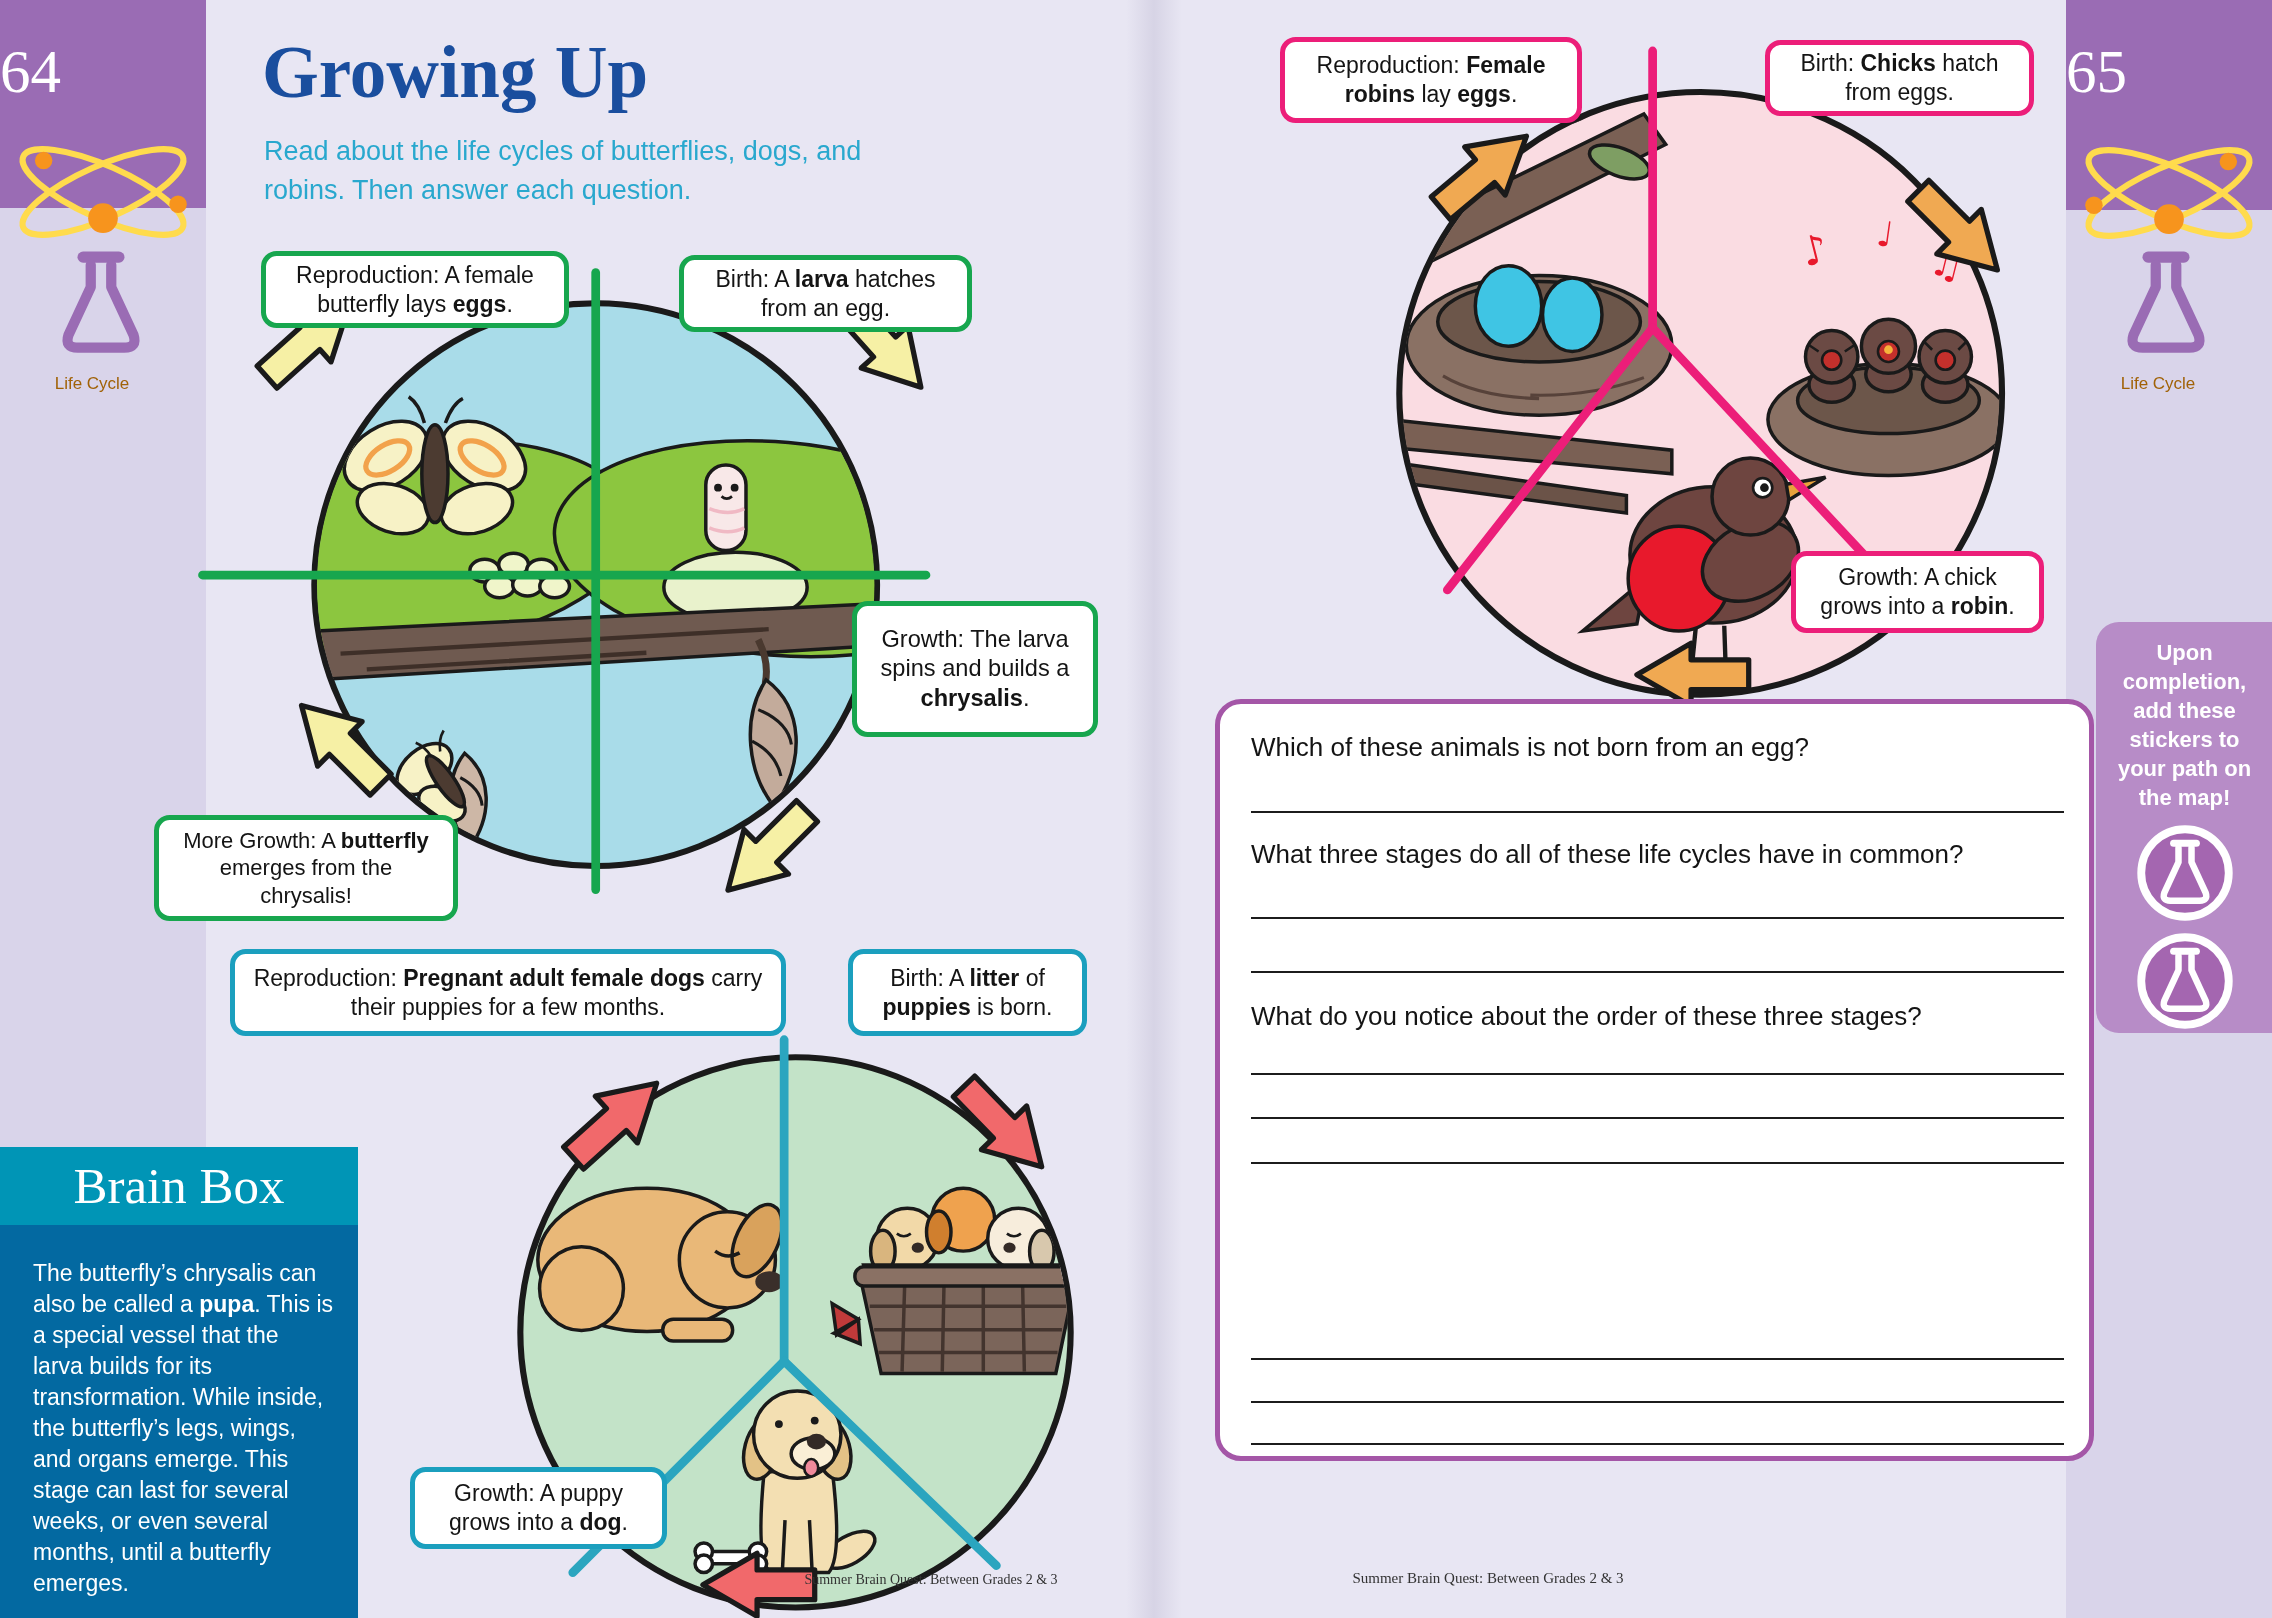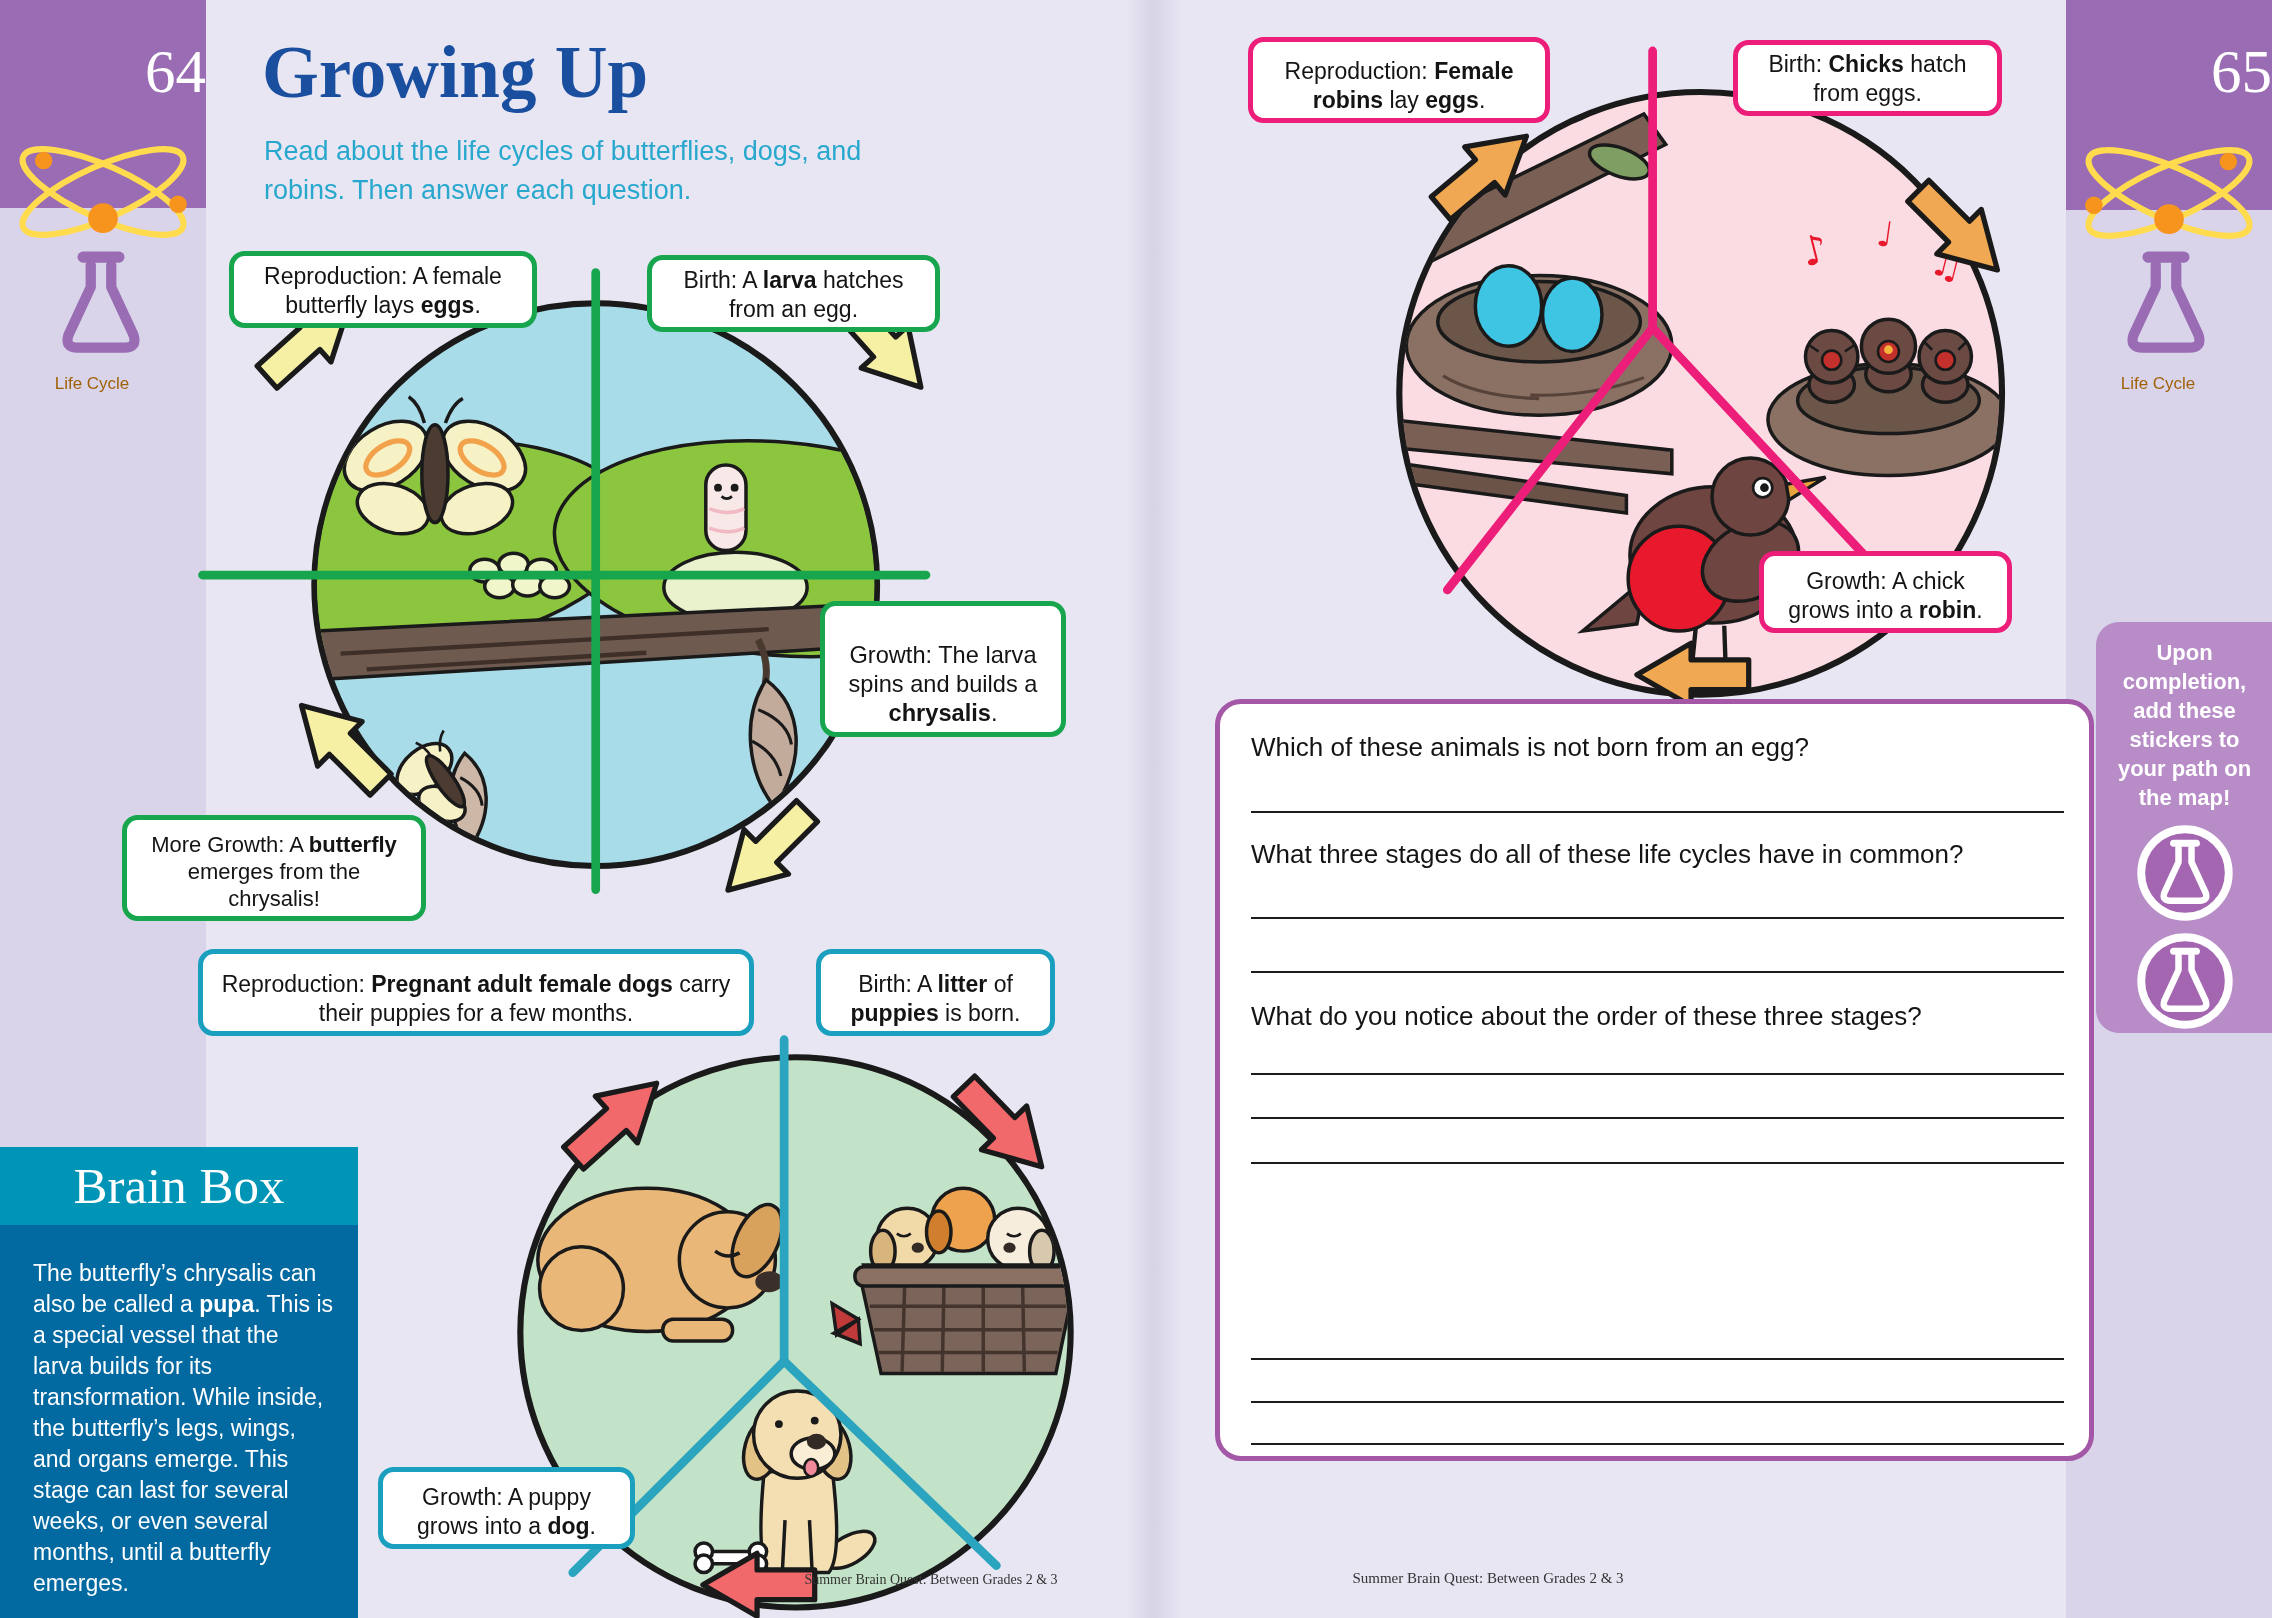--- a/index.html
+++ b/index.html
@@ -16,7 +16,7 @@
   .qtext{position:absolute;font-size:26px;color:#141414;}
   .qline{position:absolute;border-top:2.6px solid #1c1c1c;width:813px;left:31px;}
   .strip{background:#D9D4EA;}
-  .pageblock{background:#9A6CB4;color:#fff;text-align:right;}
+  .pageblock{background:#9A6CB4;color:#fff;text-align:left;}
   .lifecycle{color:#a16207;font-size:17px;text-align:center;width:184px;}
   b{font-weight:bold;}
 </style>

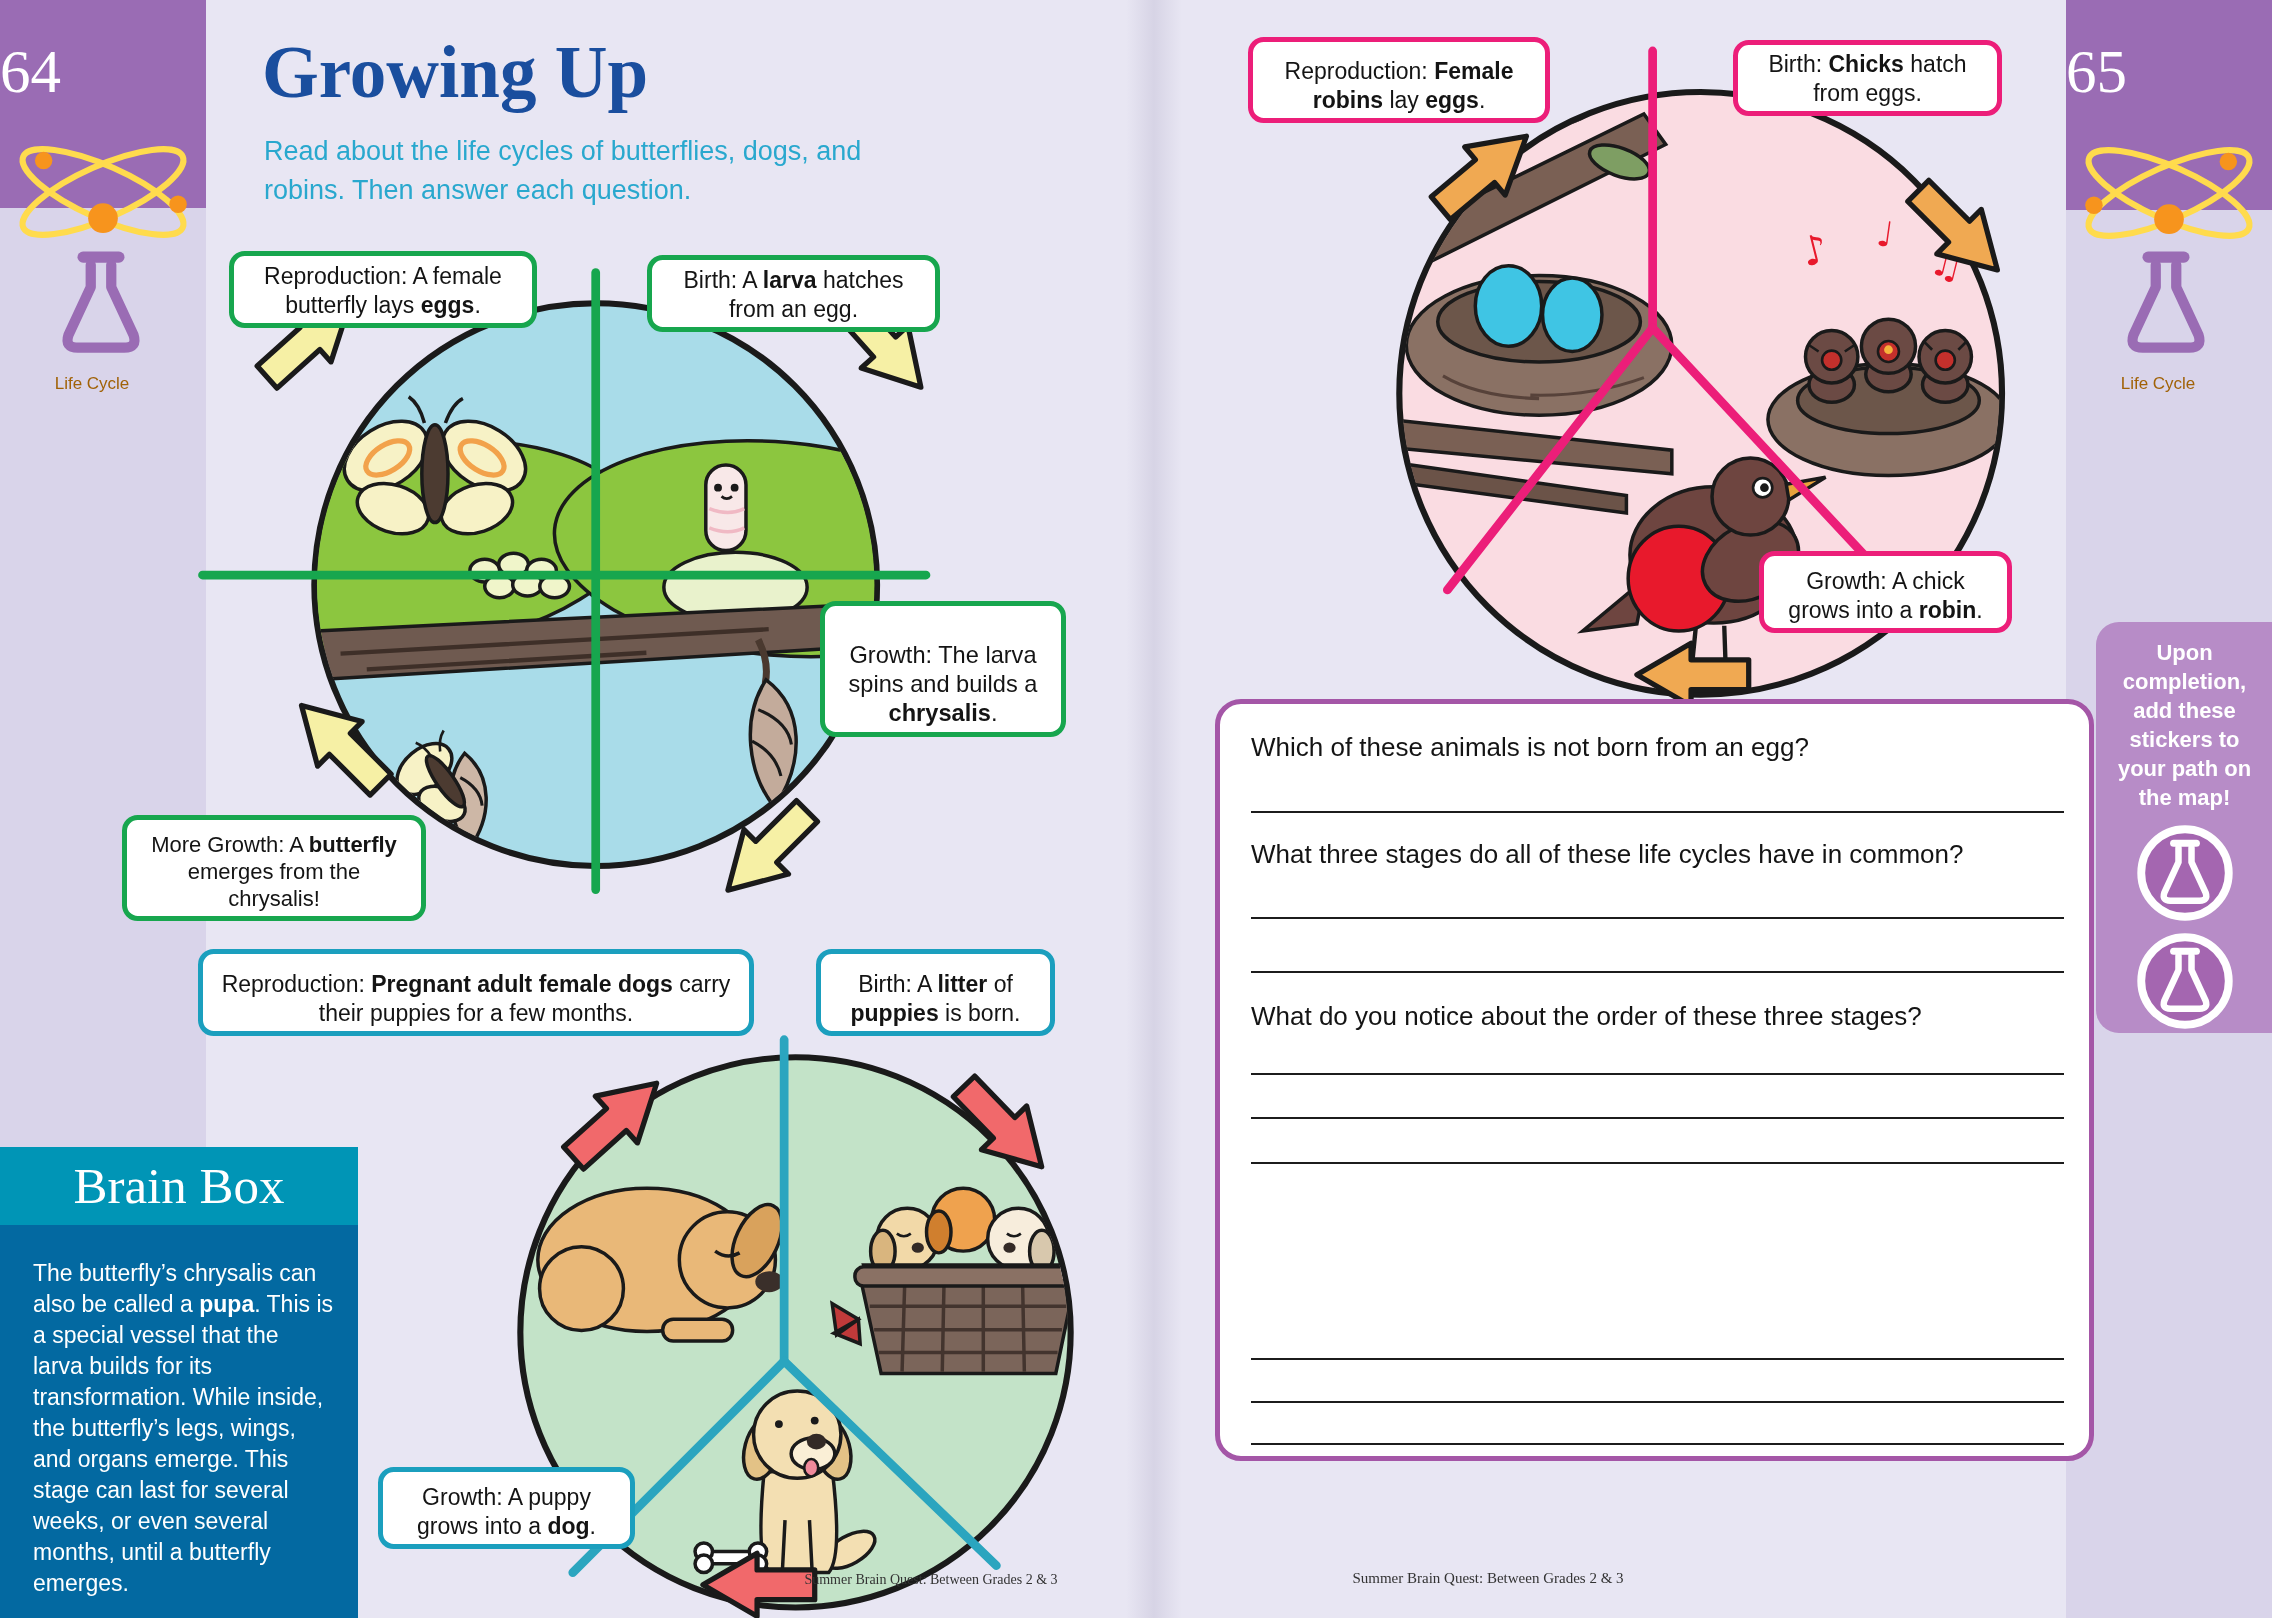--- a/index.html
+++ b/index.html
@@ -7,9 +7,9 @@
           font-family:"Liberation Sans",sans-serif;color:#1a1a1a;}
   .abs{position:absolute;}
   .serif{font-family:"Liberation Serif",serif;}
-  .callout{position:absolute;background:#fff;border-radius:15.7px;display:flex;align-items:flex-end;
+  .callout{position:absolute;background:#fff;border-radius:15.7px;display:flex;align-items:center;
            justify-content:center;text-align:center;padding:3.5px 12.2px;box-sizing:border-box;
-           font-size:23px;line-height:1.24;color:#141414;}
+           font-size:23px;line-height:1.24;color:#141414;margin-left:32px;}
   .callout.green{border:5.2px solid #17A64E;}
   .callout.pink{border:5.2px solid #EC1E79;}
   .callout.teal{border:5.2px solid #1B9FBE;}

